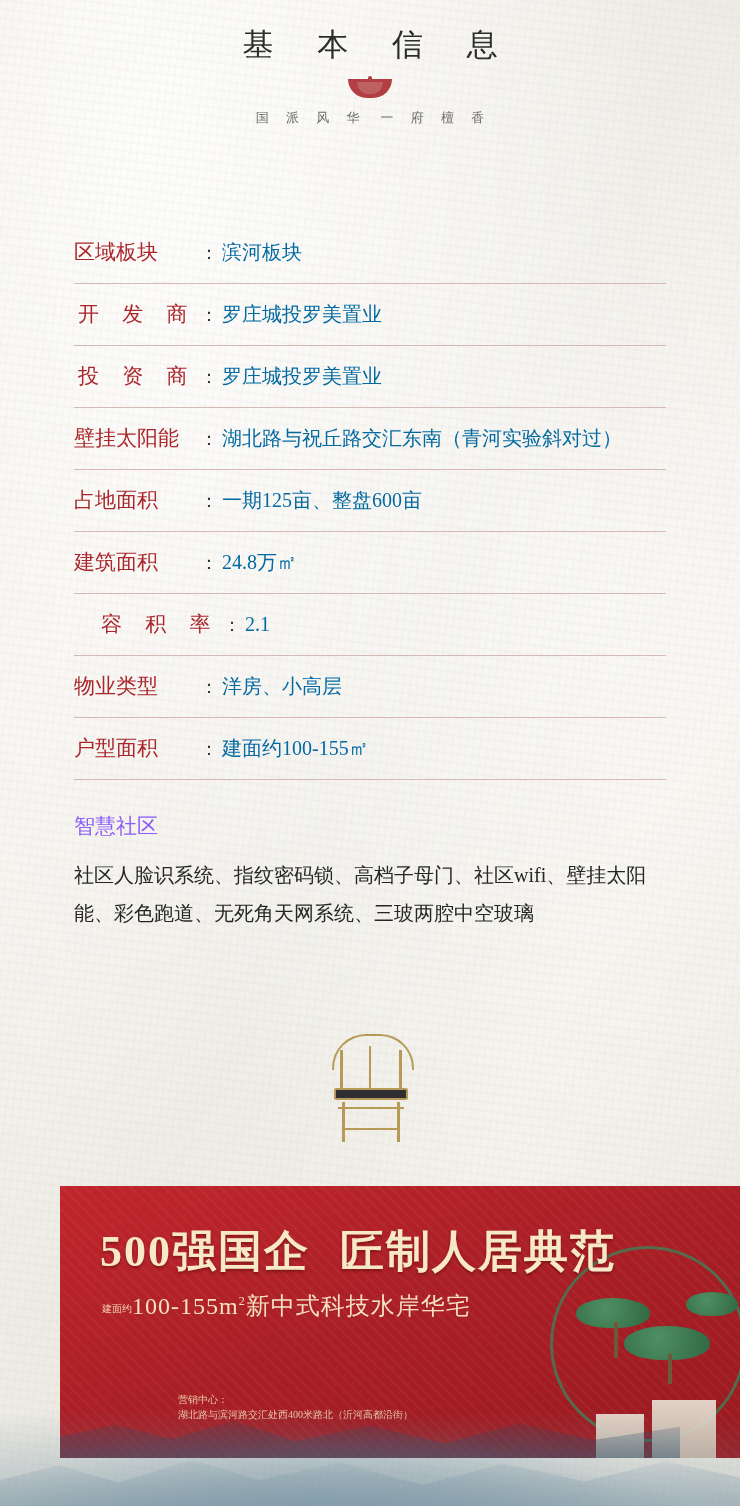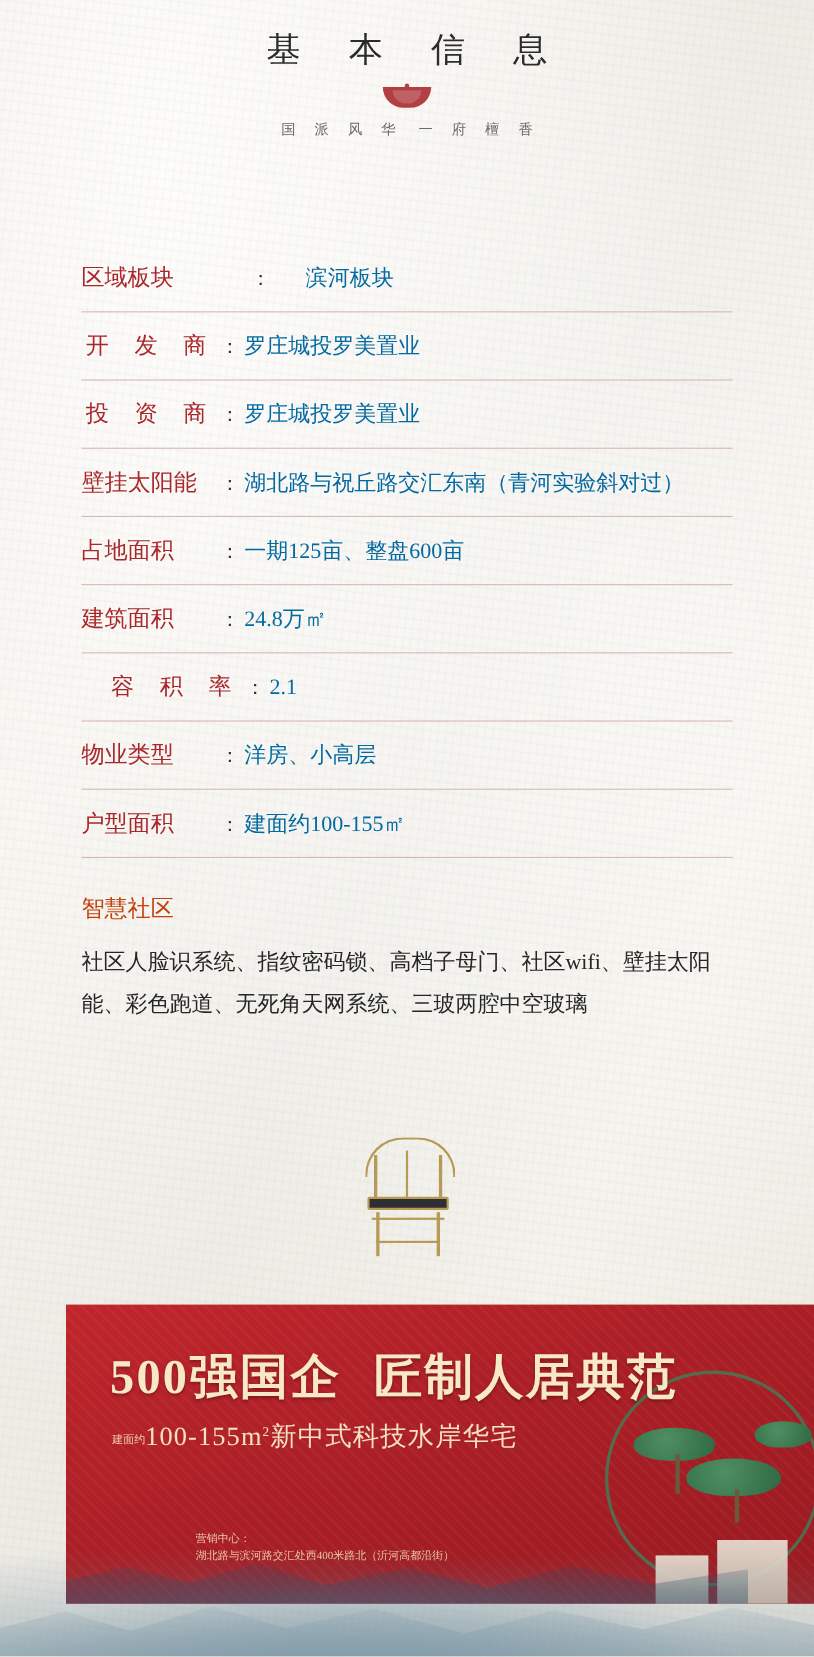--- a/index.html
+++ b/index.html
@@ -114,7 +114,7 @@
     height: 62px;
     box-sizing: border-box;
   }
-  .info-row:first-child { border-top: none; gap: 28px; }
+  .info-row:first-child { border-top: none; }
   .label {
     color: #a9262b;
     font-size: 21px;

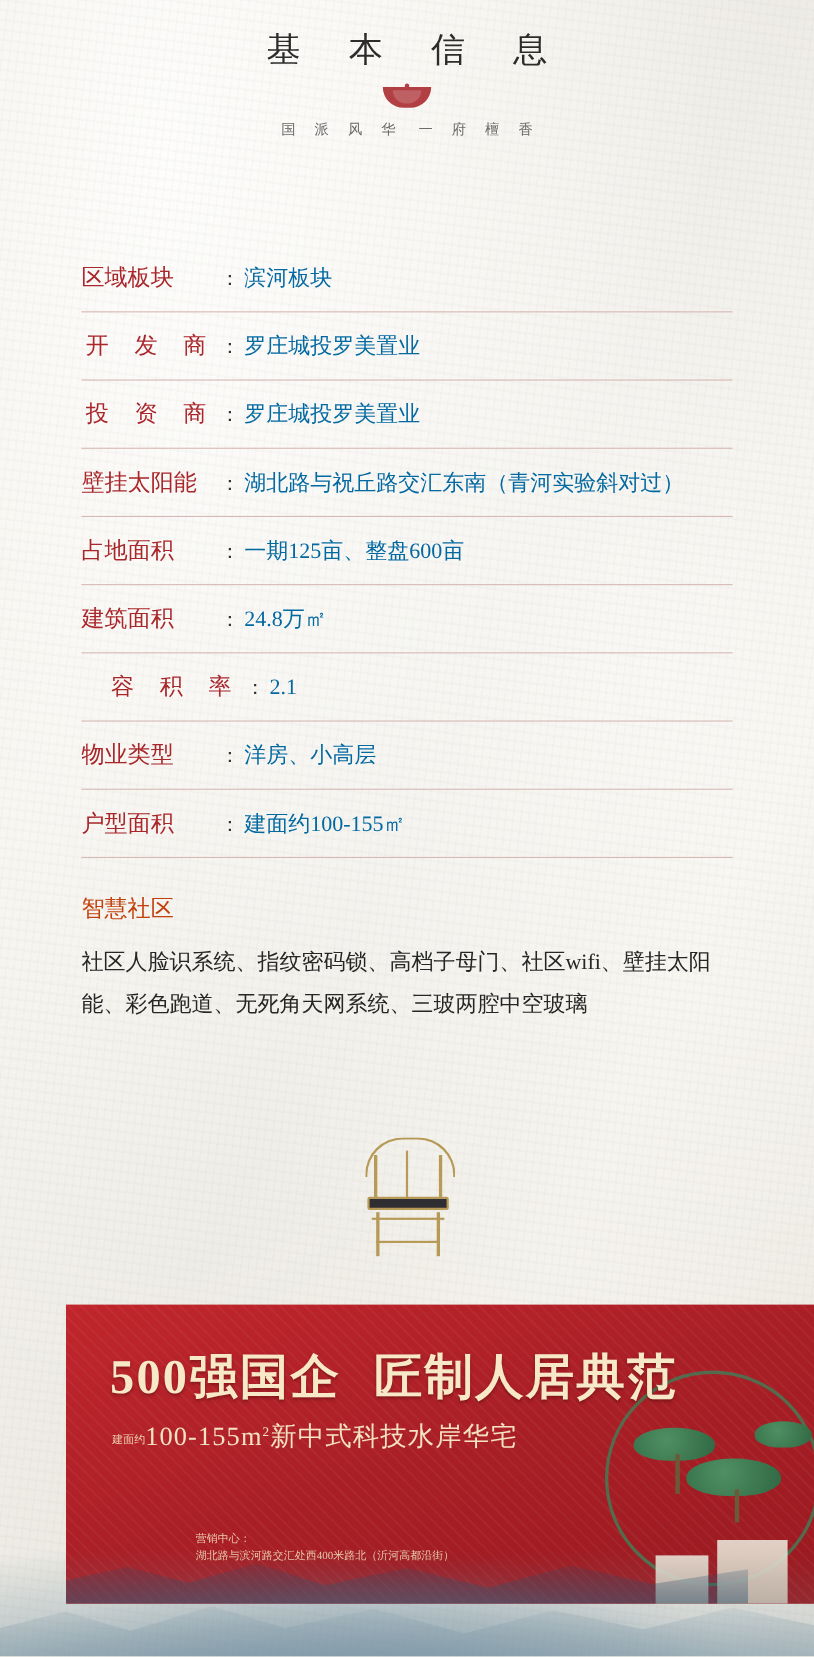--- a/index.html
+++ b/index.html
@@ -147,7 +147,7 @@
     width: 600px;
   }
   .smart-title {
-    color: #c2410c;
+    color: #8b5cf6;
     font-size: 21px;
     margin-bottom: 16px;
   }

